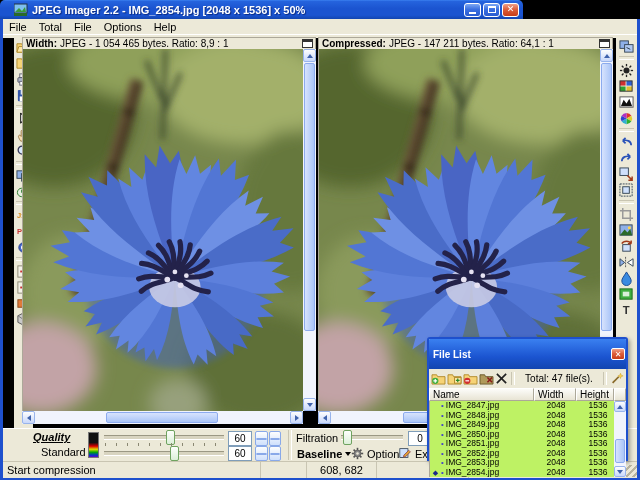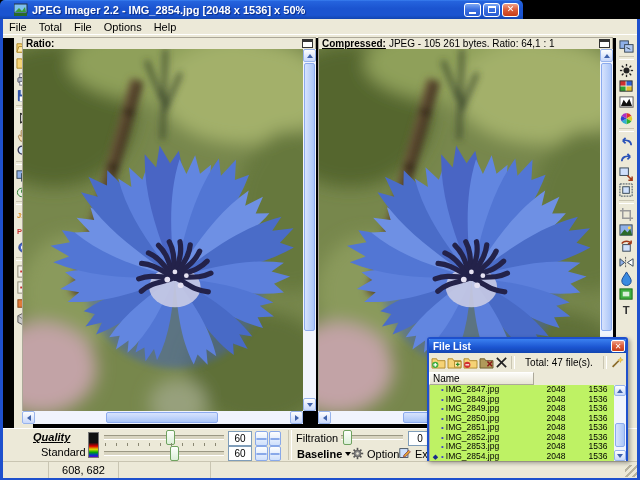--- a/index.html
+++ b/index.html
@@ -317,7 +317,7 @@
 </div>
 
 <div class="abs pane-hdr" style="left:22px;width:294px;">
-  <b style="margin-left:3px;">Ratio:</b>
+  <b style="margin-left:3px;">Width:</b>
   <div class="mon-ic">
       <div></div>
     </div>

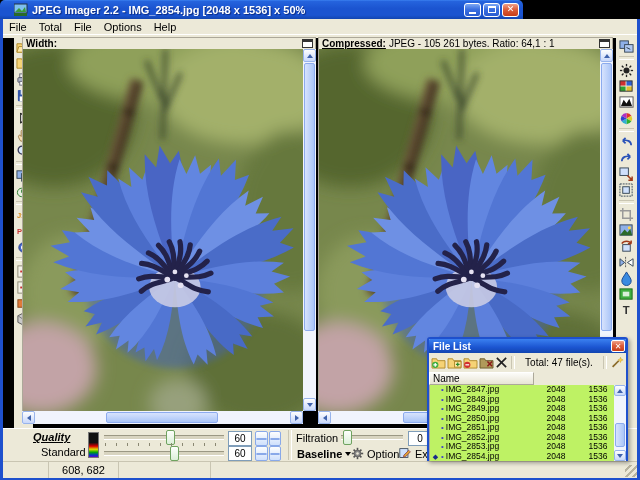--- a/index.html
+++ b/index.html
@@ -318,6 +318,7 @@
 
 <div class="abs pane-hdr" style="left:22px;width:294px;">
   <b style="margin-left:3px;">Width:</b>
+  <span>JPEG - 1 054 465 bytes. Ratio: 8,9 : 1</span>
   <div class="mon-ic">
       <div></div>
     </div>

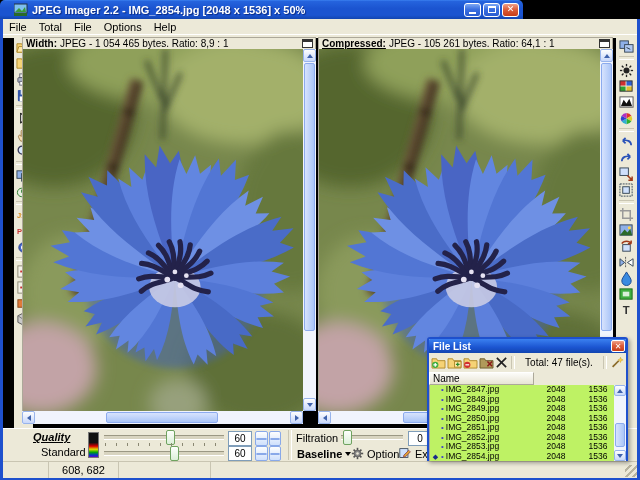--- a/index.html
+++ b/index.html
@@ -348,7 +348,7 @@
 </div>
 
 <div class="abs pane-hdr" style="left:318px;width:295px;">
-  <b style="margin-left:3px;text-decoration:underline;">Compressed:</b>
+  <b style="margin-left:3px;">Compressed:</b>
   <span>JPEG - 105 261 bytes. Ratio: 64,1 : 1</span>
   <div class="mon-ic">
       <div></div>

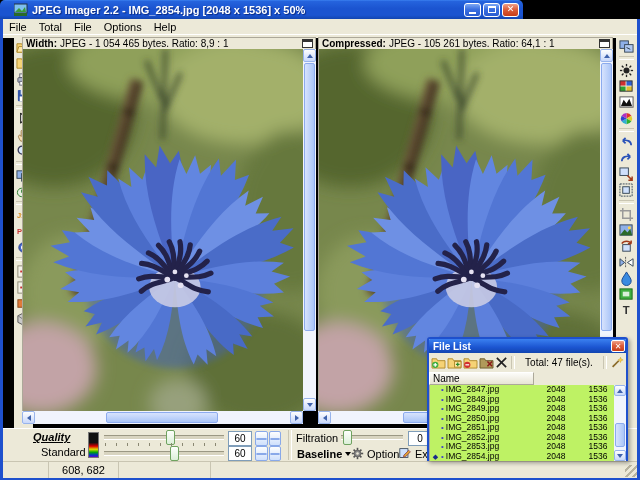--- a/index.html
+++ b/index.html
@@ -349,7 +349,7 @@
 
 <div class="abs pane-hdr" style="left:318px;width:295px;">
   <b style="margin-left:3px;">Compressed:</b>
-  <span>JPEG - 105 261 bytes. Ratio: 64,1 : 1</span>
+  <span>JPEG - 147 211 bytes. Ratio: 64,1 : 1</span>
   <div class="mon-ic">
       <div></div>
     </div>

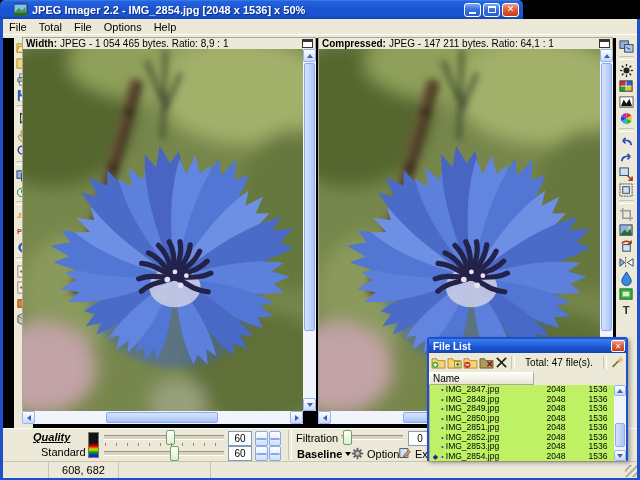--- a/index.html
+++ b/index.html
@@ -79,7 +79,7 @@
   
   .flwin{left:427px;top:337px;width:201px;height:124px;border:2px solid #1e50cd;border-radius:3px 3px 0 0;
     background:#ece9d8;box-sizing:border-box;box-shadow:2px 2px 4px rgba(0,0,0,.35);}
-  .fl-title{height:14px;background:linear-gradient(180deg,#3a80f0,#1b54d0 60%,#1245b0);color:#fff;font-weight:bold;
+  .fl-title{height:30px;background:linear-gradient(180deg,#3a80f0,#1b54d0 60%,#1245b0);color:#fff;font-weight:bold;
     font-size:10px;display:flex;align-items:center;padding-left:4px;border-radius:1px 1px 0 0;}
   .fl-close{margin-left:auto;margin-right:1px;width:14px;height:12px;border-radius:2px;border:1px solid #fff;
     background:linear-gradient(180deg,#f0a088,#dd5f3c 45%,#c83d18);color:#fff;font-size:8px;font-weight:bold;

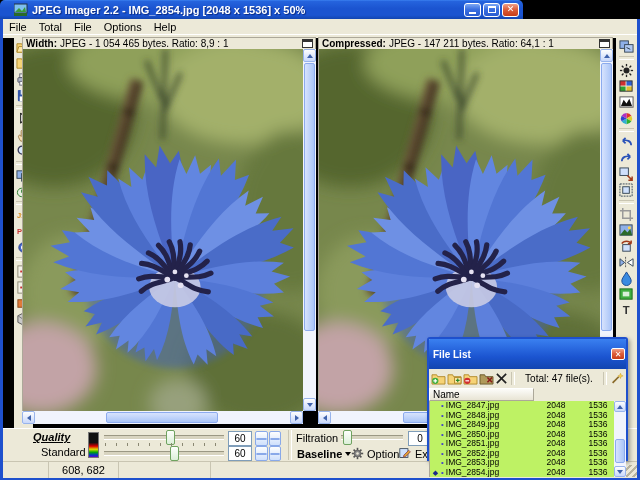--- a/index.html
+++ b/index.html
@@ -87,7 +87,7 @@
   .fl-toolbar{height:17px;display:flex;align-items:center;padding:1px 2px;gap:1px;}
   .fl-sep{width:2px;height:13px;border-left:1px solid #c9c5b2;border-right:1px solid #fff;margin:0 2px;}
   .fl-total{flex:1;text-align:center;font-size:10px;}
-  .fl-hdr{height:13px;display:flex;background:#ece9d8;font-size:10px;flex-direction:column;}
+  .fl-hdr{height:13px;display:flex;background:#ece9d8;font-size:10px;}
   .fl-hc{border:1px solid #fff;border-right-color:#aca899;border-bottom-color:#aca899;box-sizing:border-box;
     padding-left:3px;display:flex;align-items:center;background:linear-gradient(180deg,#fcfcf9,#e8e4d4);}
   .fl-list{position:relative;background:#bef264;height:76px;overflow:hidden;border-left:1px solid #aca899;}

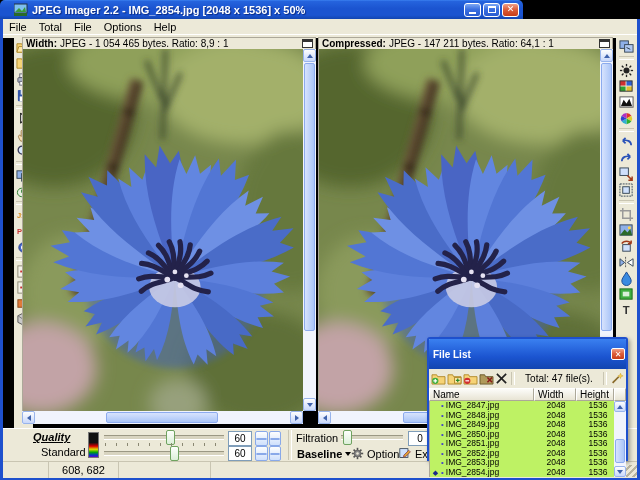--- a/index.html
+++ b/index.html
@@ -622,6 +622,7 @@
 </div>
 
 <div class="abs statusbar">
+  <div class="st-seg" style="width:258px;">Start compression</div>
   <div class="st-seg" style="width:46px;"></div>
   <div class="st-seg" style="width:70px;justify-content:center;">608, 682</div>
   <div class="st-seg" style="width:92px;"></div>

